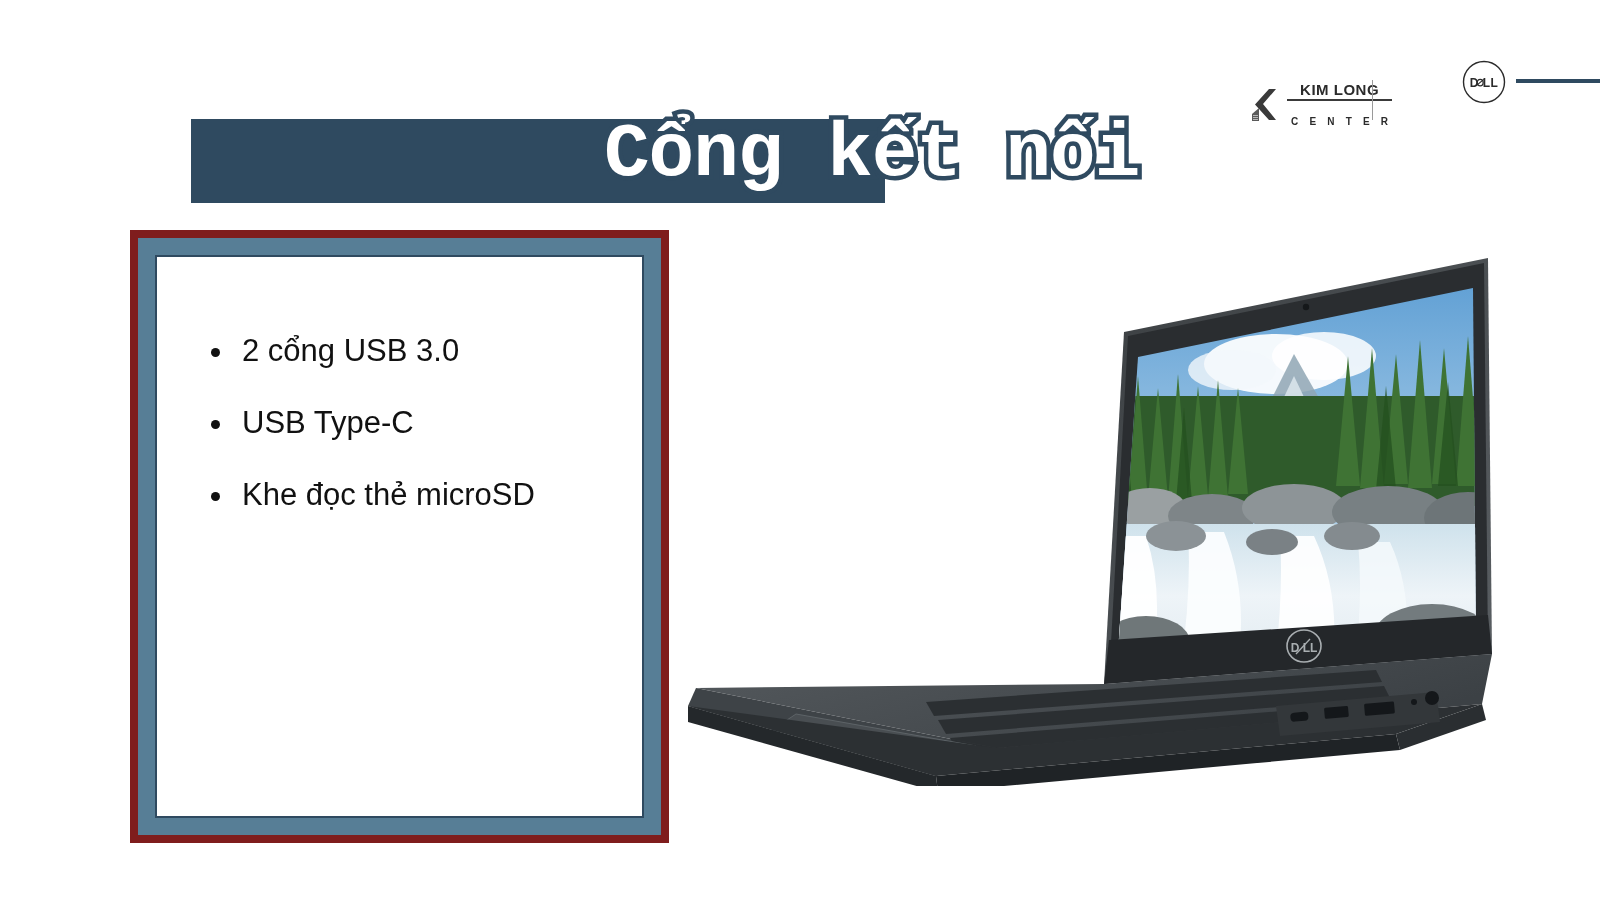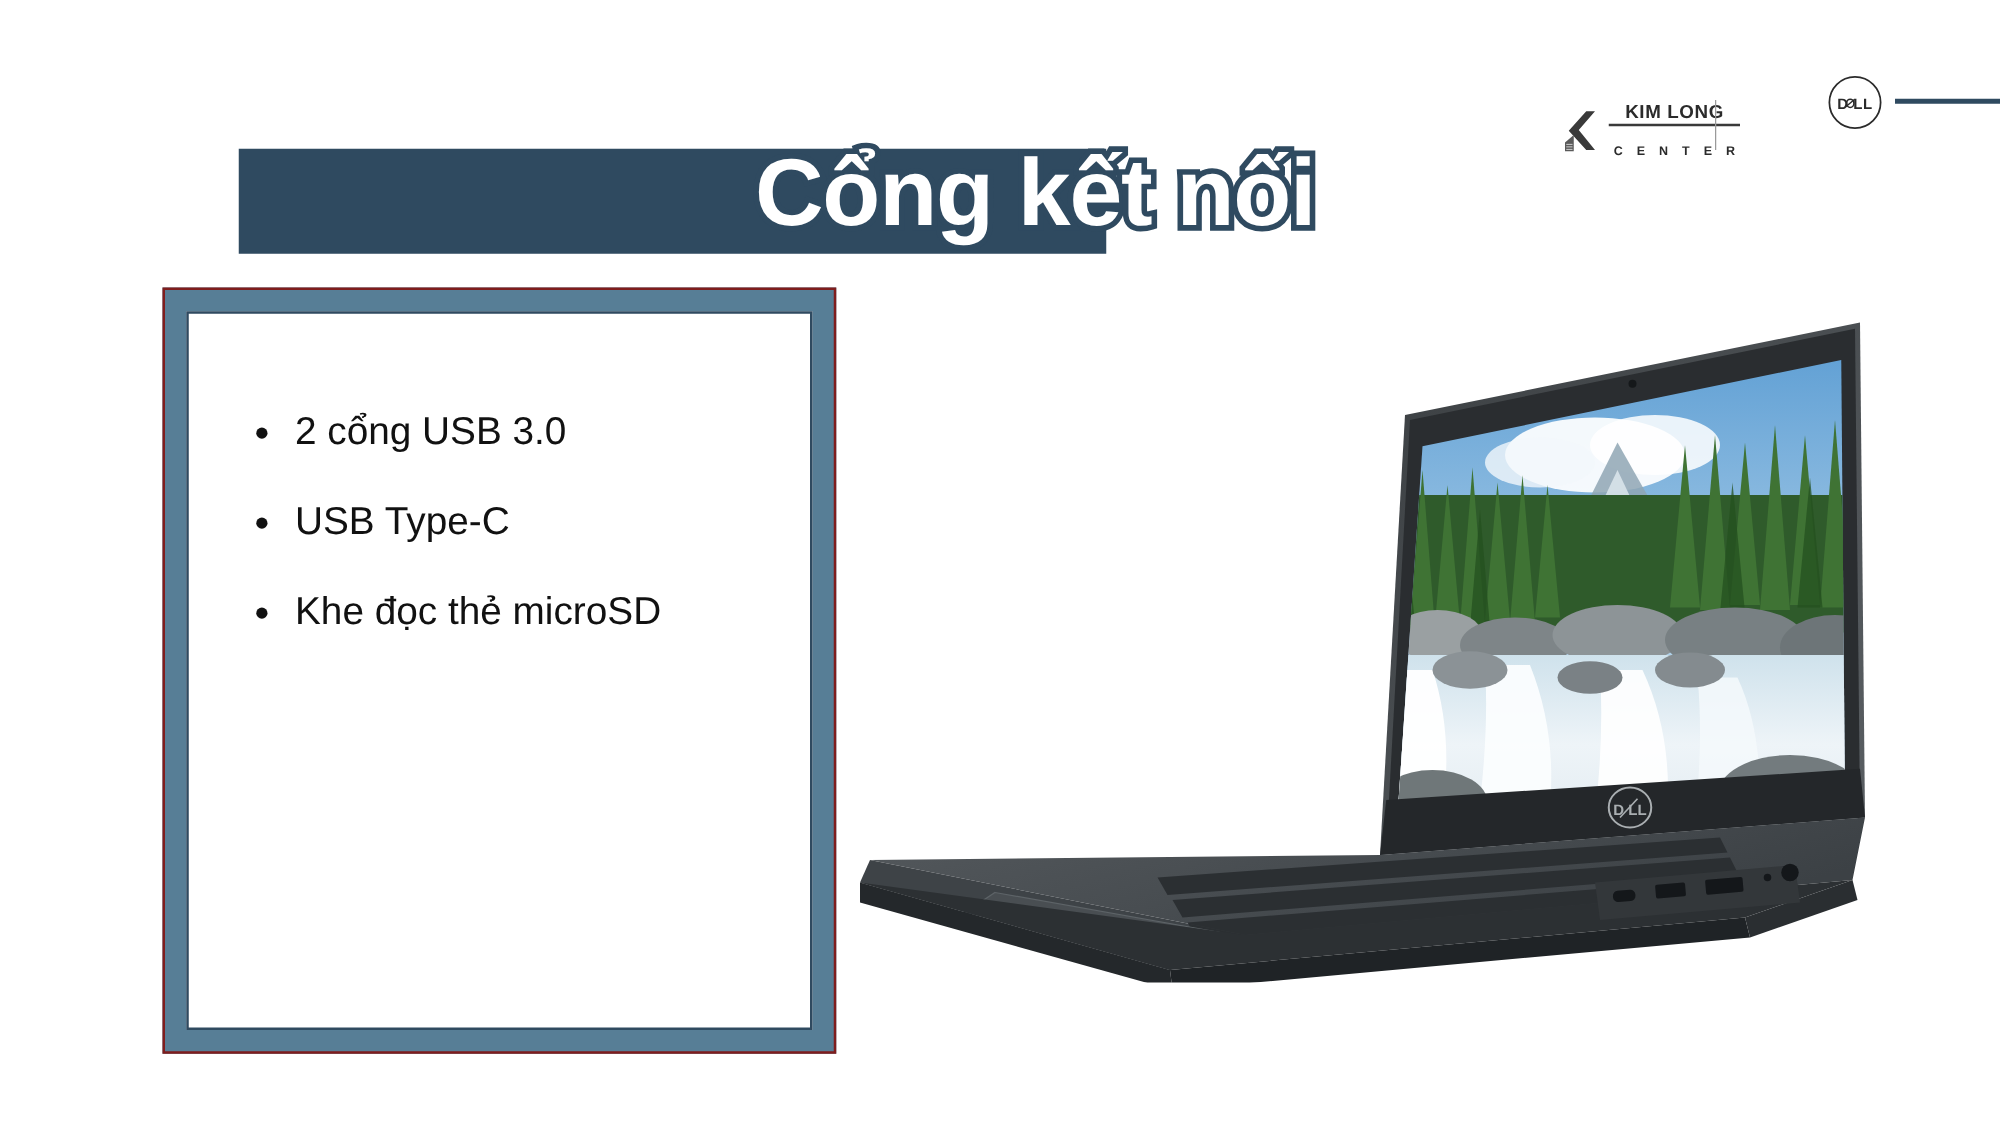--- a/index.html
+++ b/index.html
@@ -108,7 +108,7 @@
     font-size: 76px;
     font-weight: bold;
     color: #ffffff;
-    font-family: Liberation Sans, sans-serif;
+    font-family: Liberation Mono, monospace;
     white-space: nowrap;
     letter-spacing: -1px;
     line-height: 96px;

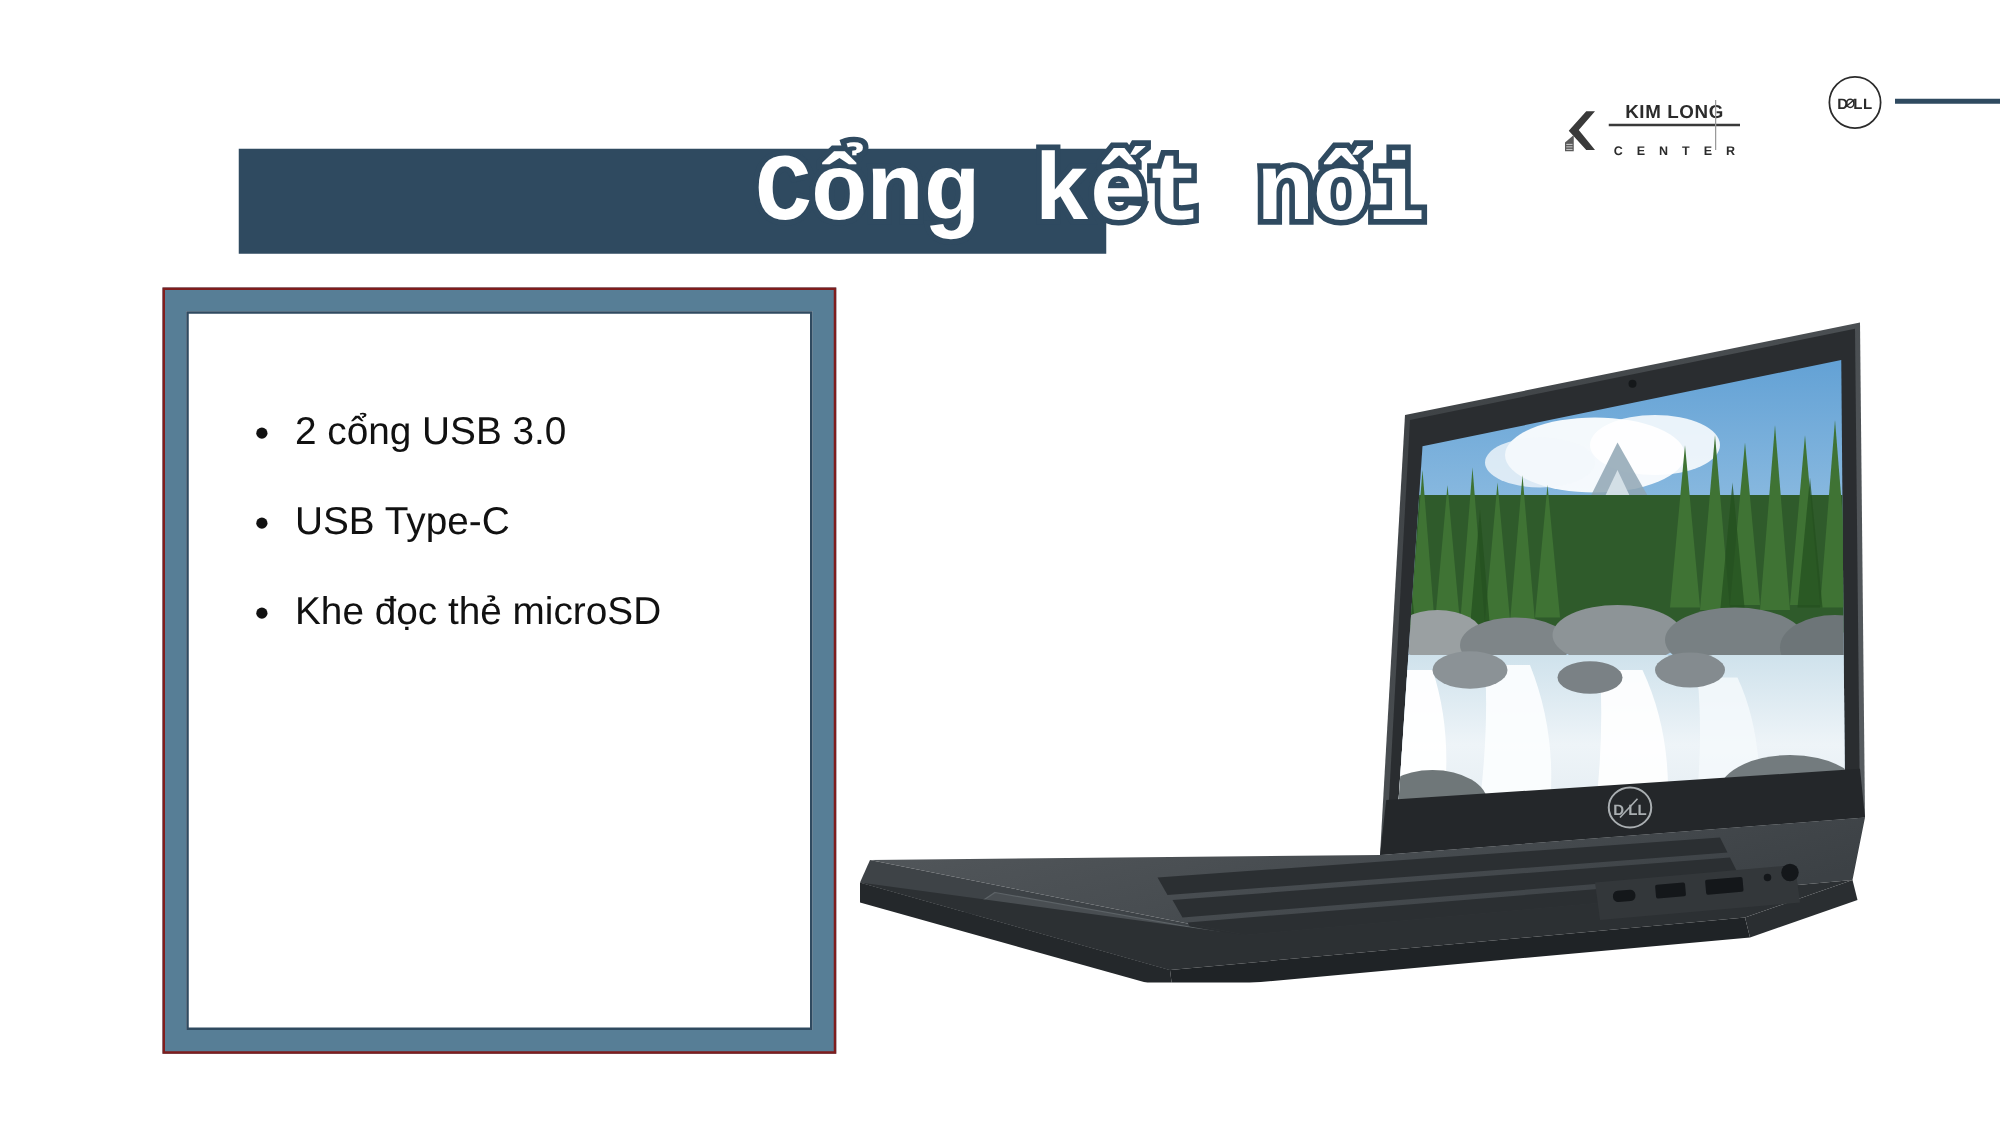--- a/index.html
+++ b/index.html
@@ -125,7 +125,7 @@
     height: 613px;
     box-sizing: border-box;
     background: #577e96;
-    border: 2px solid #7f1d1d;
+    border: 8px solid #7f1d1d;
     padding: 17px;
   }
   #spec-inner {

